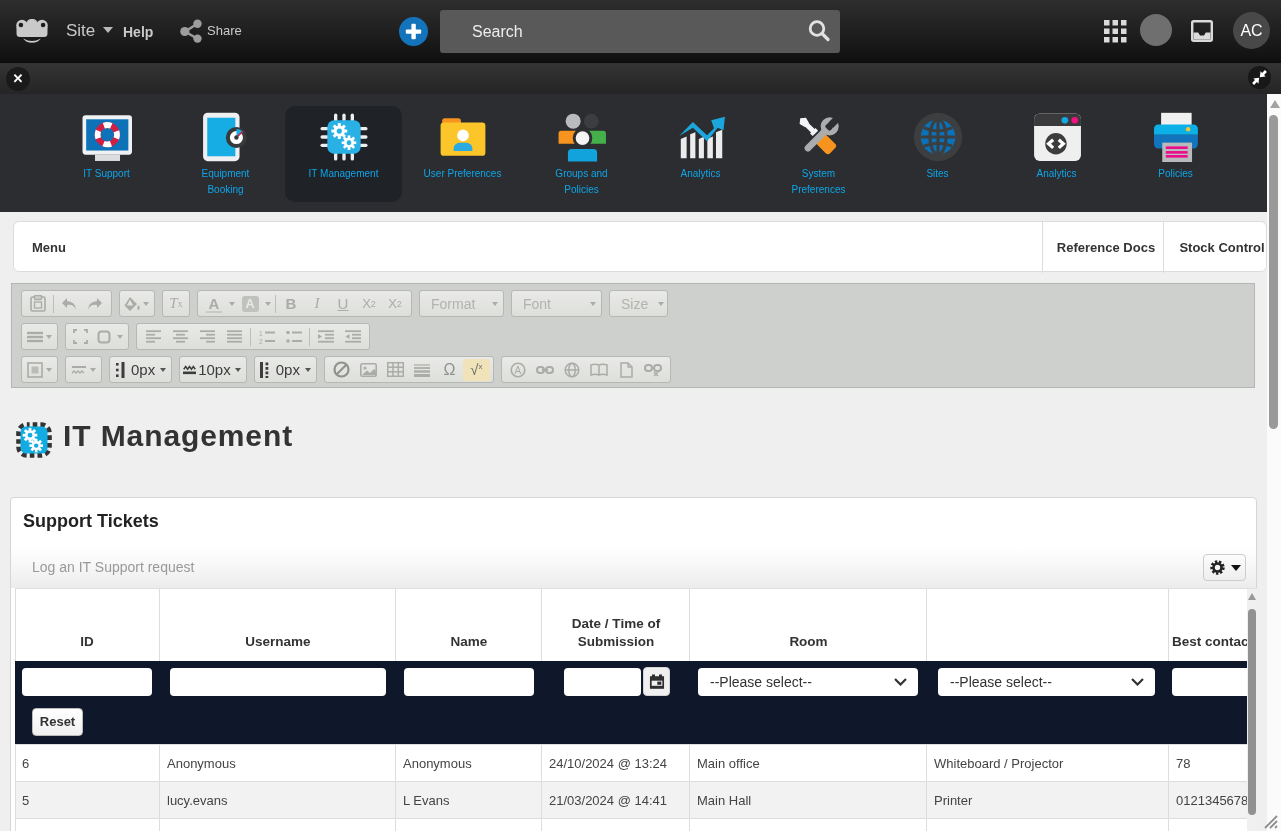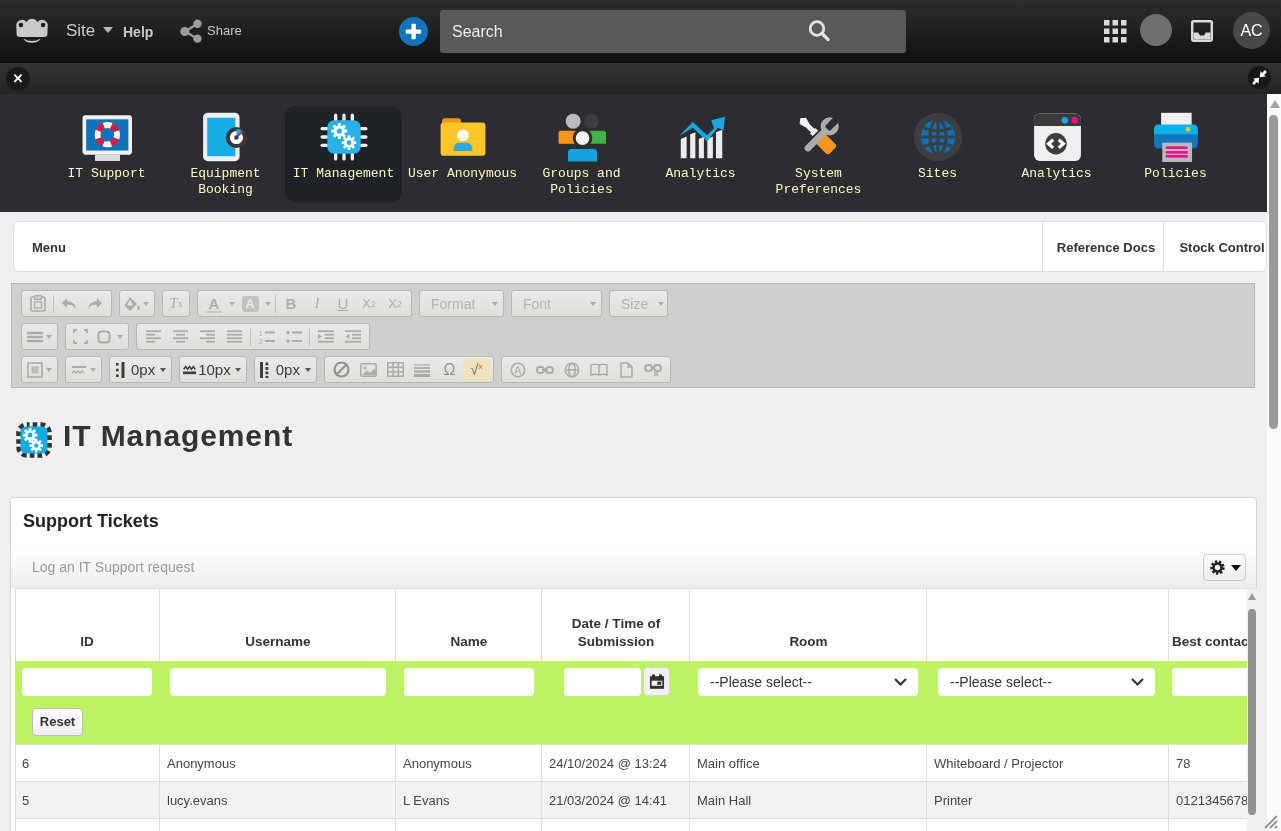--- a/index.html
+++ b/index.html
@@ -20,9 +20,9 @@
 #plusbtn { left:399px; top:17px; width:29px; height:29px; border-radius:50%;
   background:#1374bc; color:#fff; text-align:center; font-size:22px;
   line-height:27px; font-weight:bold; }
-#searchbox { left:440px; top:10px; width:466px; height:43px; background:#595959;
+#searchbox { left:440px; top:10px; width:400px; height:43px; background:#595959;
   border-radius:3px; color:#ededed; font-size:16px; line-height:43px;
-  padding-left:12px; }
+  padding-left:32px; }
 #avatarcirc { left:1140px; top:14px; width:32px; height:32px; border-radius:50%;
   background:#6f6f6f; }
 #acbtn { left:1233px; top:12px; width:37px; height:37px; border-radius:50%;

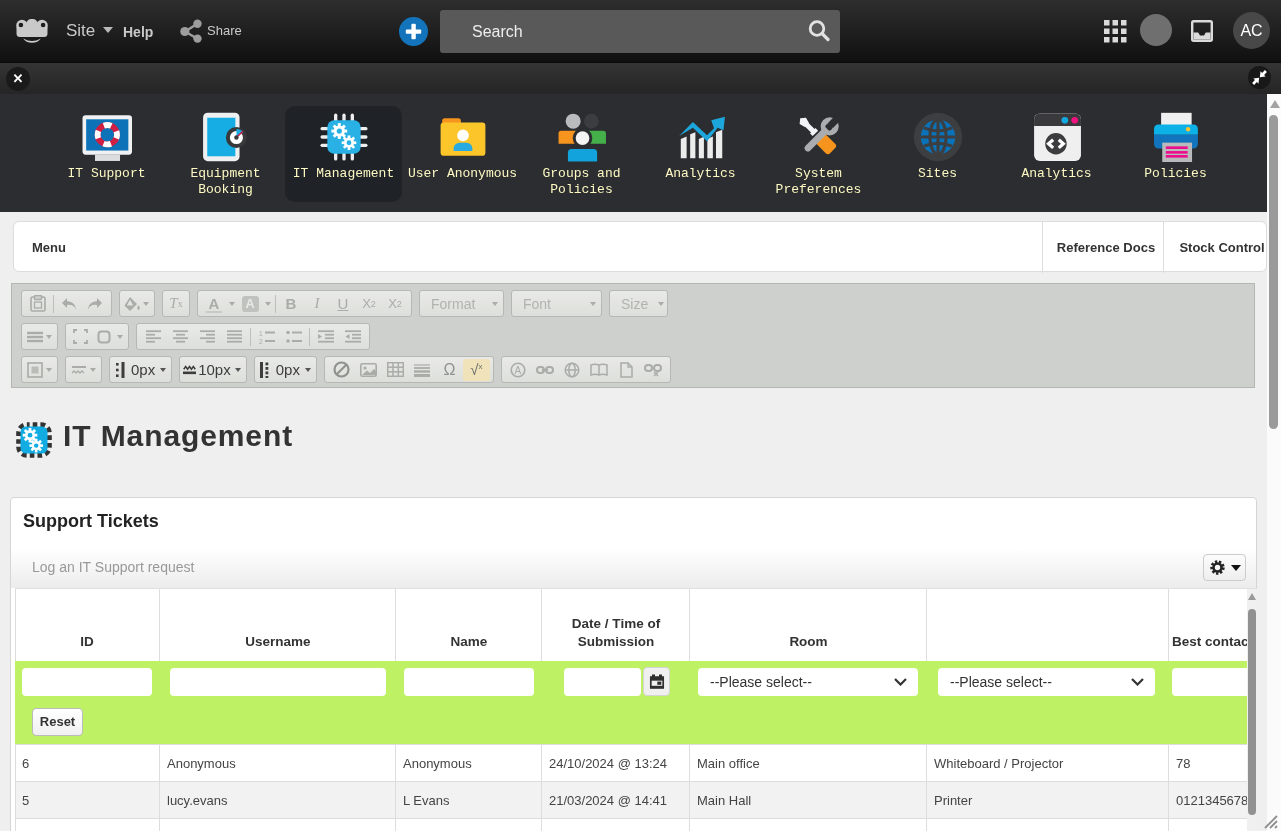--- a/index.html
+++ b/index.html
@@ -41,7 +41,7 @@
 .apptile { position:absolute; top:12px; width:117px; height:96px; text-align:center; }
 .apptile.sel { background:#1f2227; border-radius:10px; }
 .appicon { display:block; margin:6px auto 0; width:50px; height:50px; }
-.applabel { margin-top:4px; color:#fef9c3; font-size:13px; line-height:16px;font-family:Liberation Mono, monospace; }
+.applabel { margin-top:4px; color:#0ea5e9; font-size:10px; line-height:16px; }
 
 
 #mainsb { left:1267px; top:94px; width:14px; height:737px; background:#fbfbfb; }

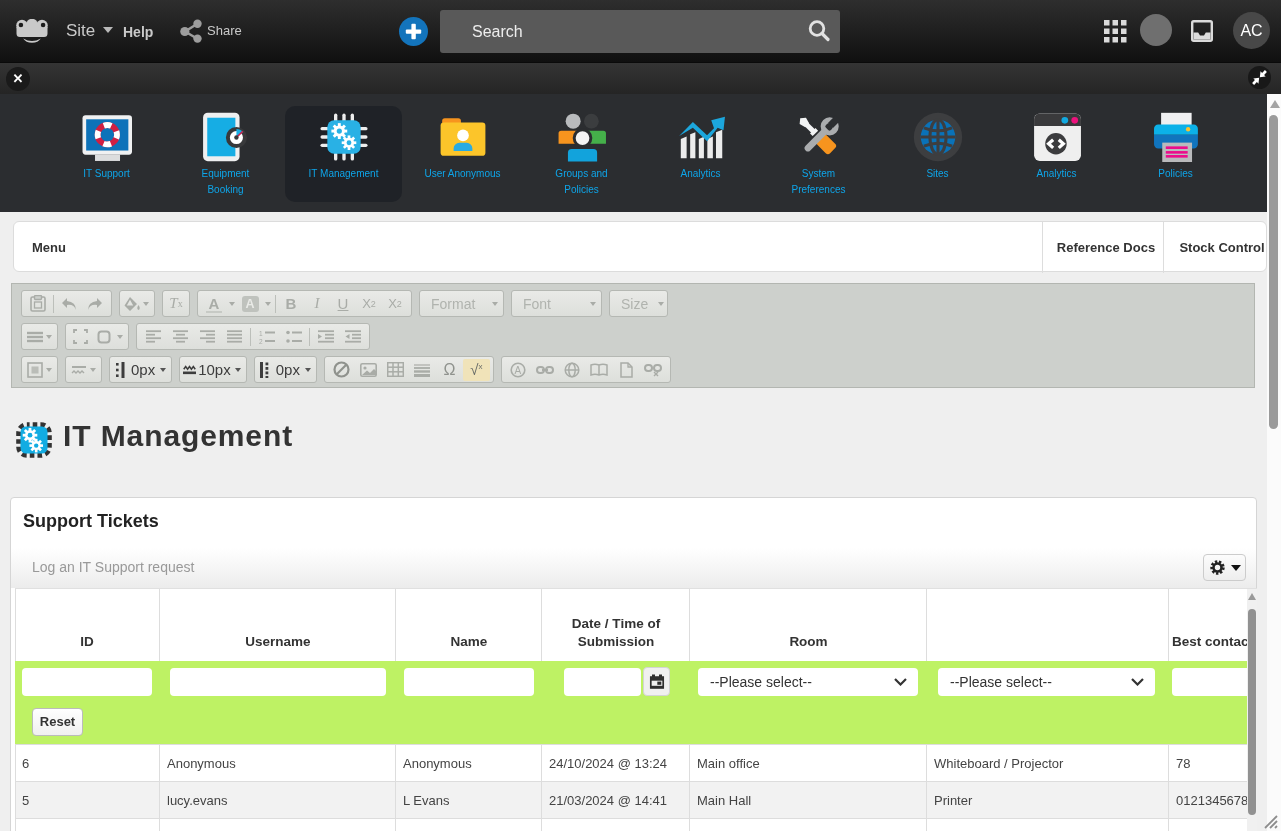--- a/index.html
+++ b/index.html
@@ -271,7 +271,7 @@
       <circle cx="24" cy="22.5" r="5.6" fill="#fff"></circle>
       <path d="M15 37.5 v-2.5 a5.5 5.5 0 0 1 5.5-5.5 h7 a5.5 5.5 0 0 1 5.5 5.5 v2.5 z" fill="#29abe2"></path>
     </svg>
-    <div class="applabel">User Anonymous</div>
+    <div class="applabel">User Preferences</div>
   </div>
   <div class="apptile" style="left:523px">
     <svg class="appicon" viewBox="0 0 48 48">

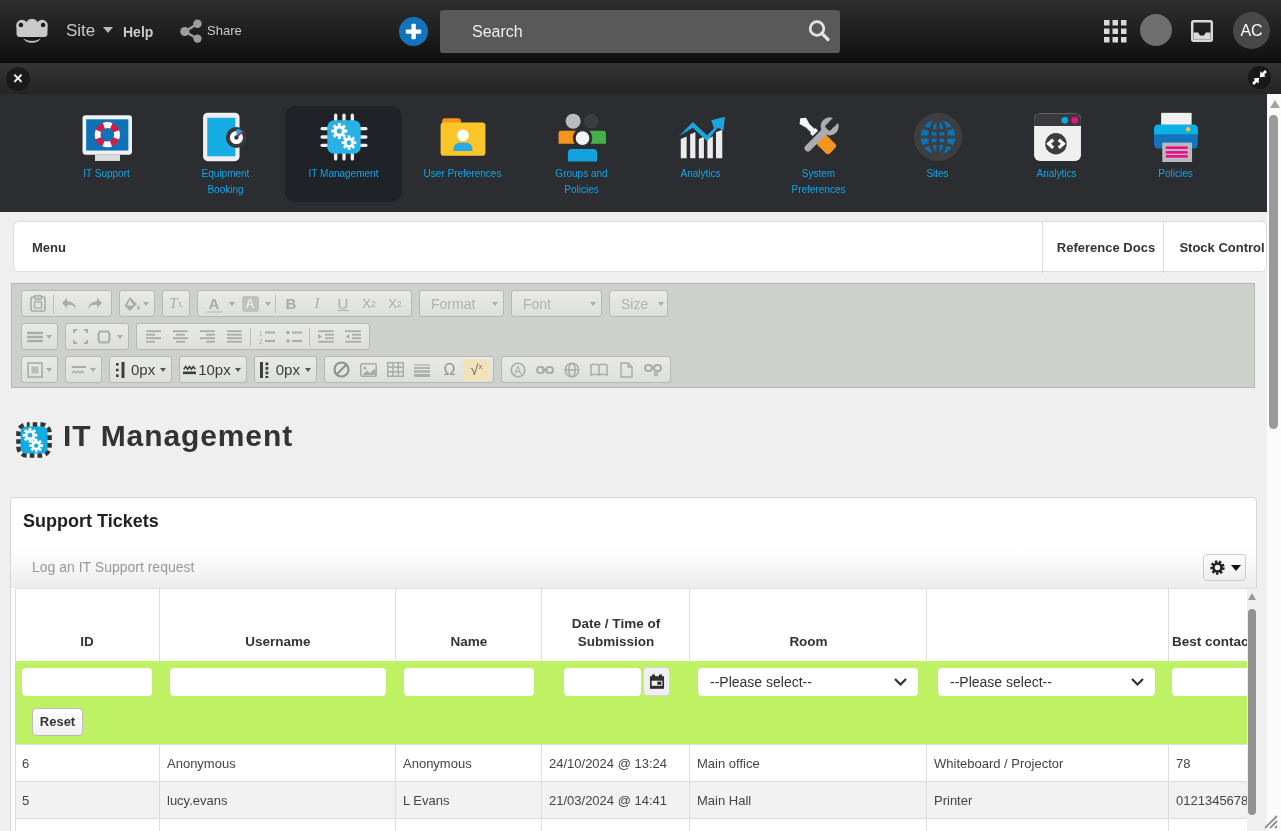--- a/index.html
+++ b/index.html
@@ -102,7 +102,7 @@
   justify-content:center; text-align:center; font-size:13.5px; font-weight:bold;
   color:#333; line-height:18px; padding-bottom:10px; }
 #filterrow { position:absolute; left:0; top:72px; width:1242px; height:84px;
-  background:#bef264; }
+  background:#0f172a; }
 .finput { position:absolute; top:7px; height:28px; background:#fff;
   border:none; border-radius:4px; }
 .fselect { position:absolute; top:7px; height:28px; background:#fff;

